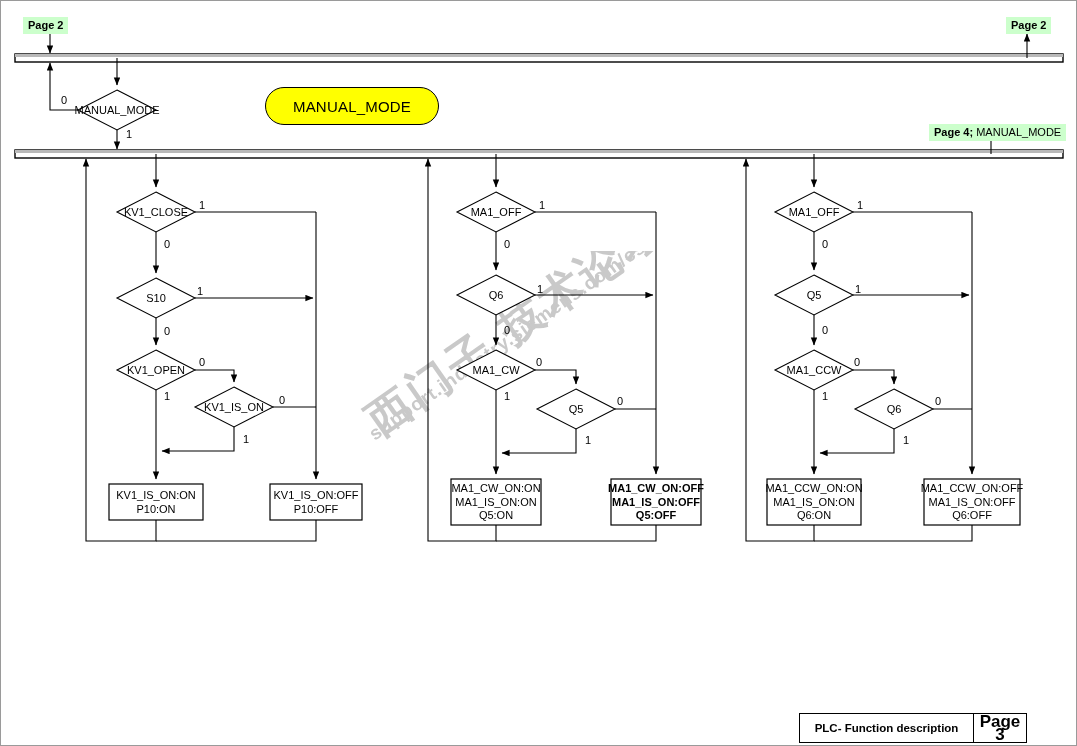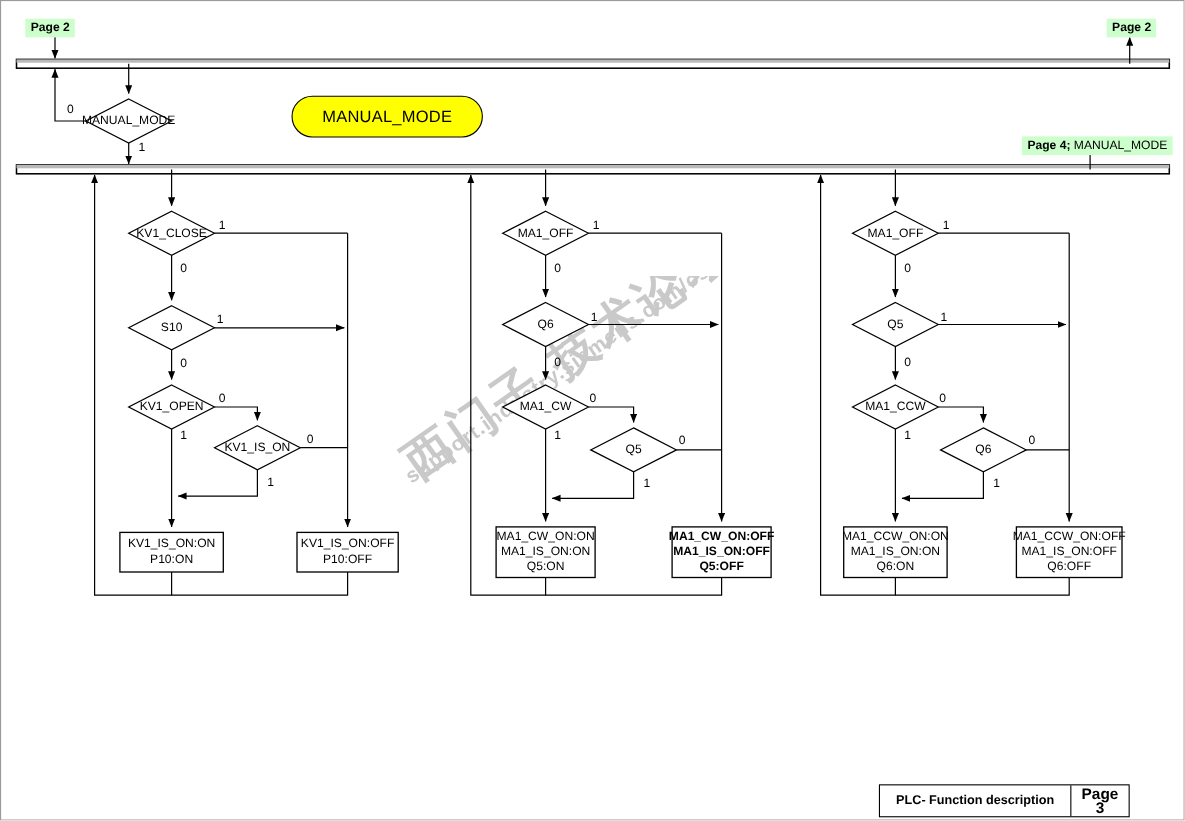--- a/index.html
+++ b/index.html
@@ -80,7 +80,7 @@
   #title-block .tb-page{
     width:52px;display:flex;flex-direction:column;
     align-items:center;justify-content:center;
-    font-size:14px;font-weight:bold;color:#000;line-height:13px;
+    font-size:17px;font-weight:bold;color:#000;line-height:13px;
   }
 
   

